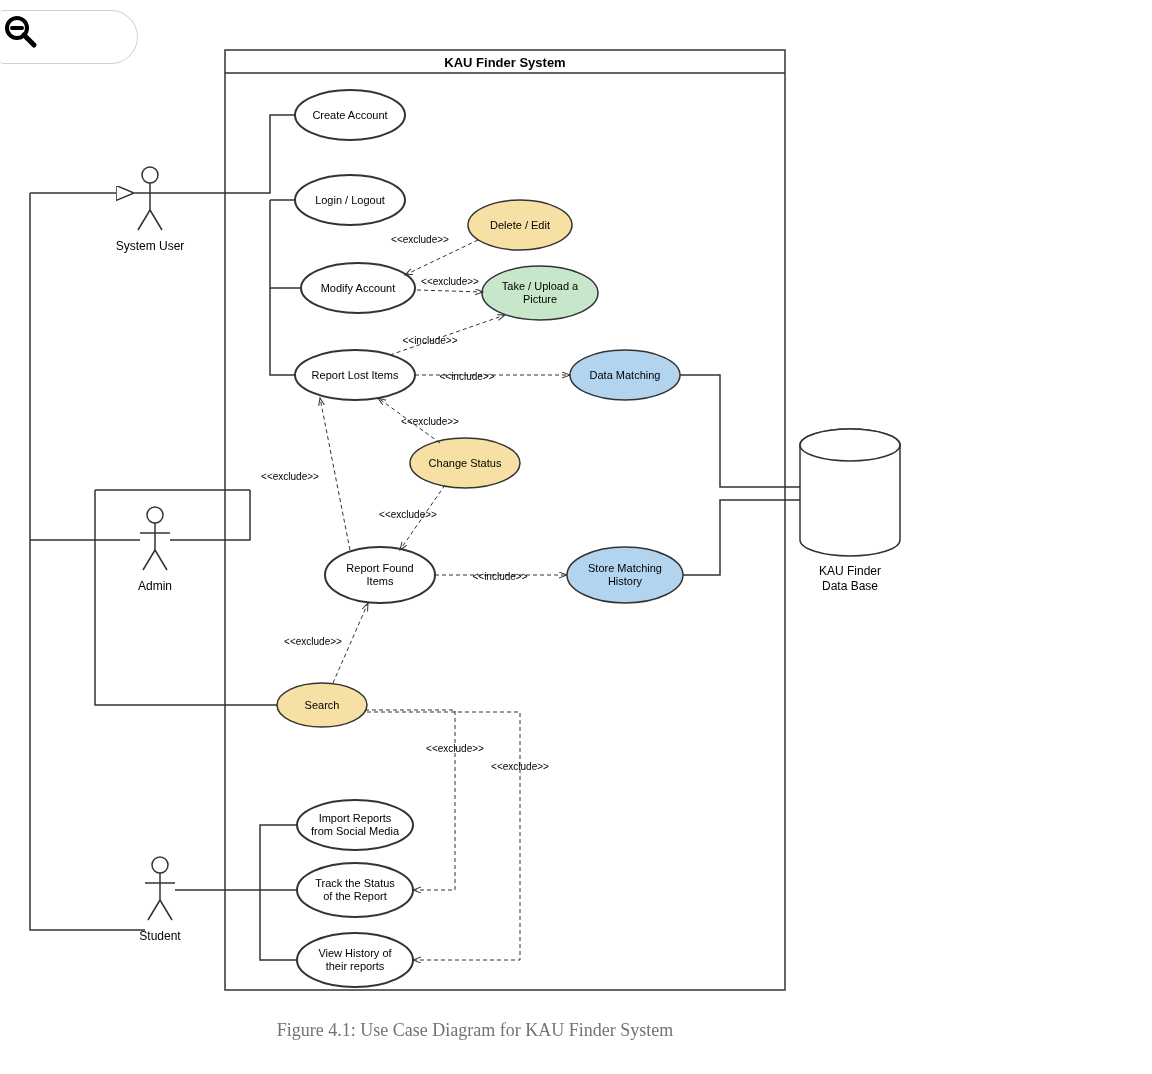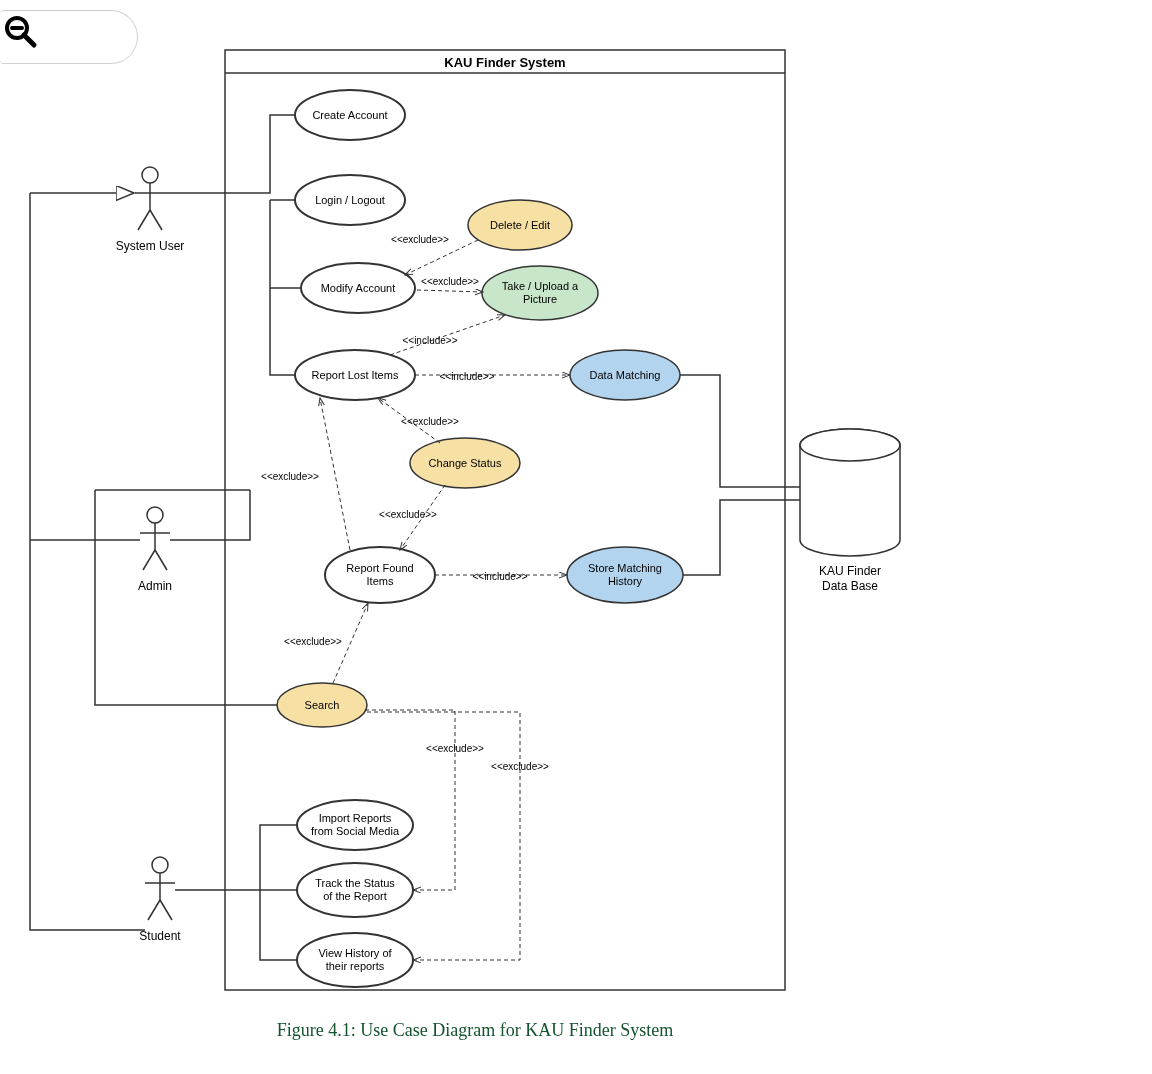--- a/index.html
+++ b/index.html
@@ -37,7 +37,7 @@
     text-align: center;
     font-family: Georgia, 'Times New Roman', serif;
     font-size: 18px;
-    color: #14532d;
+    color: #737373;
   }
   svg { position: absolute; top: 0; left: 0; }
   .ellipse-label {

